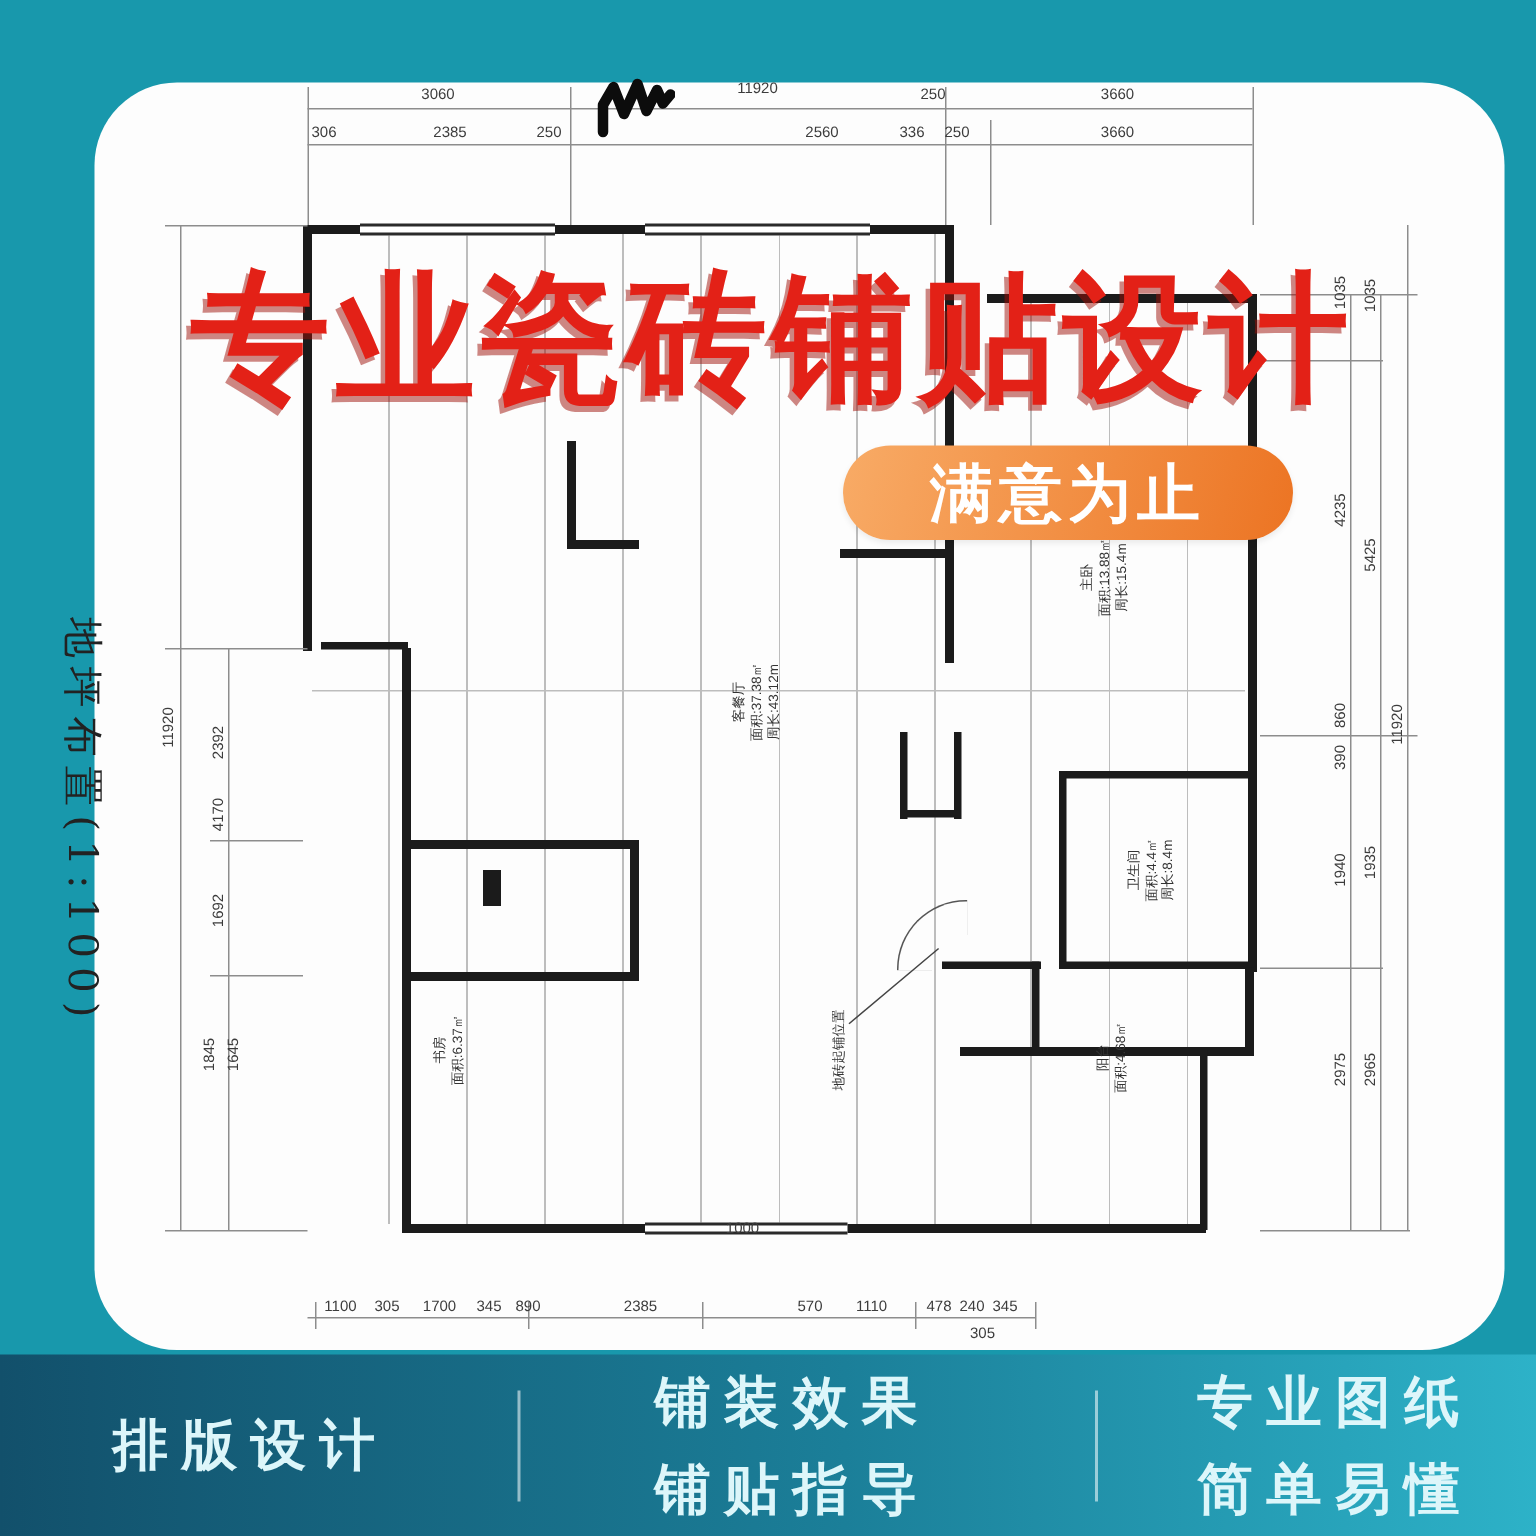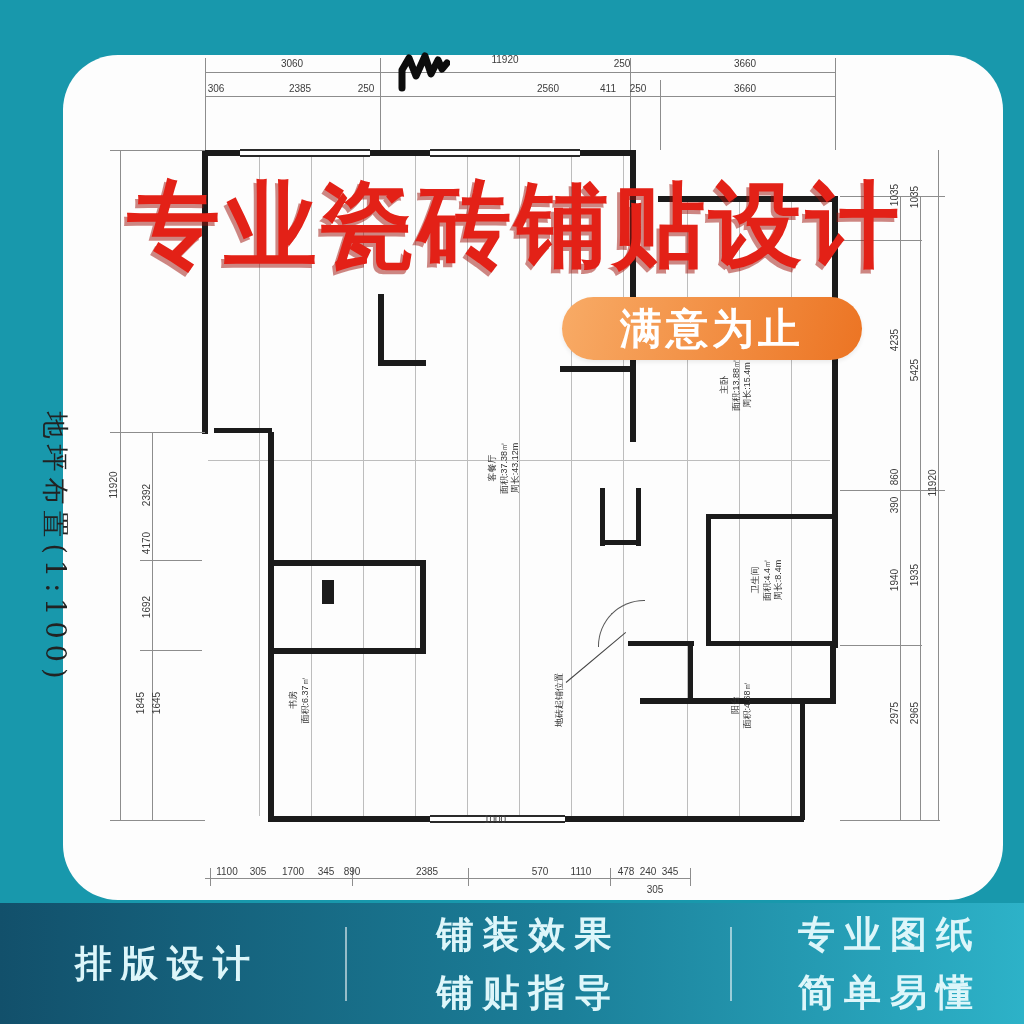--- a/index.html
+++ b/index.html
@@ -131,7 +131,7 @@
     <span class="dim" style="left:300px;top:83px;">2385</span>
     <span class="dim" style="left:366px;top:83px;">250</span>
     <span class="dim" style="left:548px;top:83px;">2560</span>
-    <span class="dim" style="left:608px;top:83px;">411</span>
+    <span class="dim" style="left:608px;top:83px;">336</span>
     <span class="dim" style="left:638px;top:83px;">250</span>
     <span class="dim" style="left:745px;top:83px;">3660</span>
 

